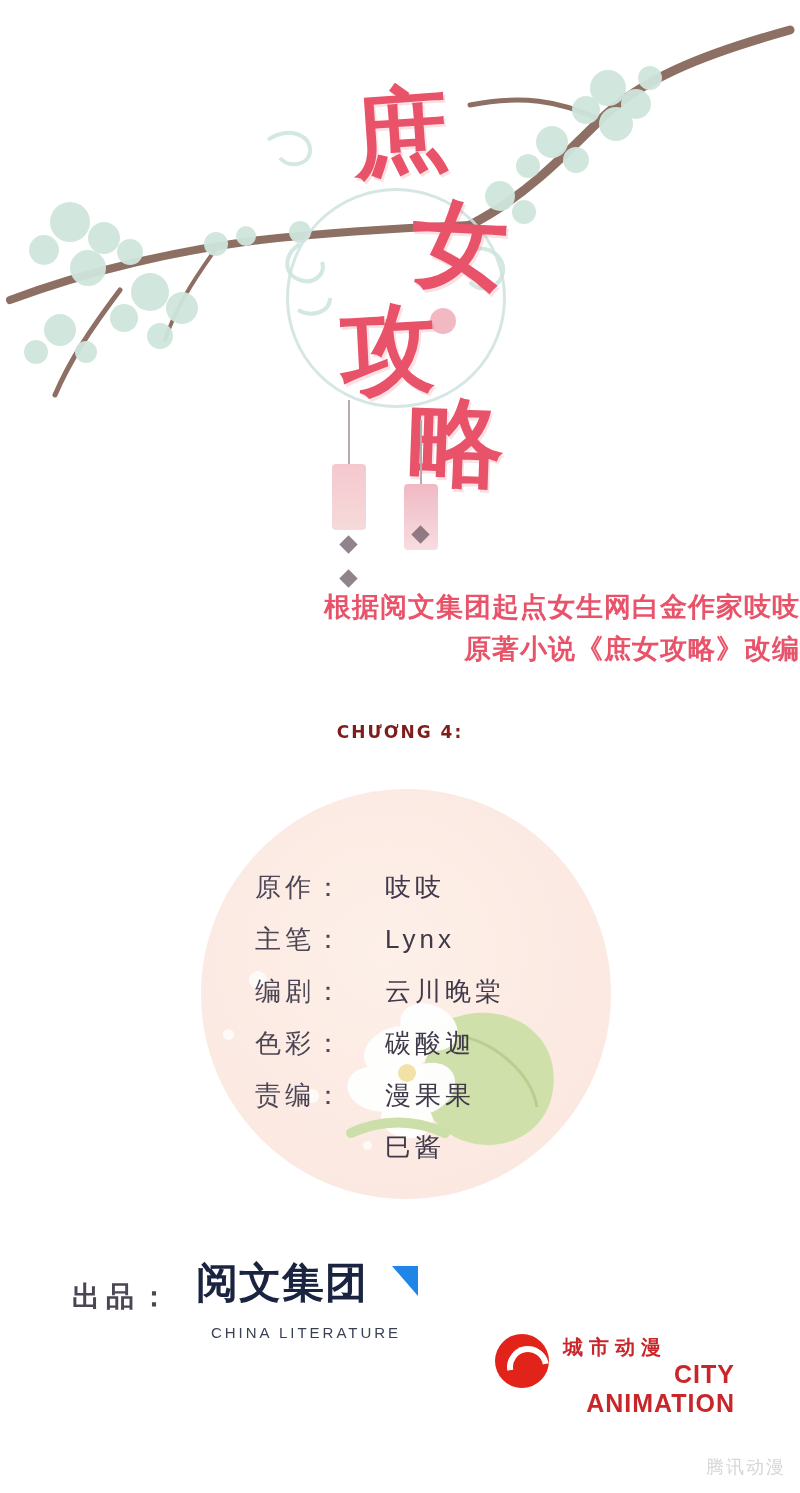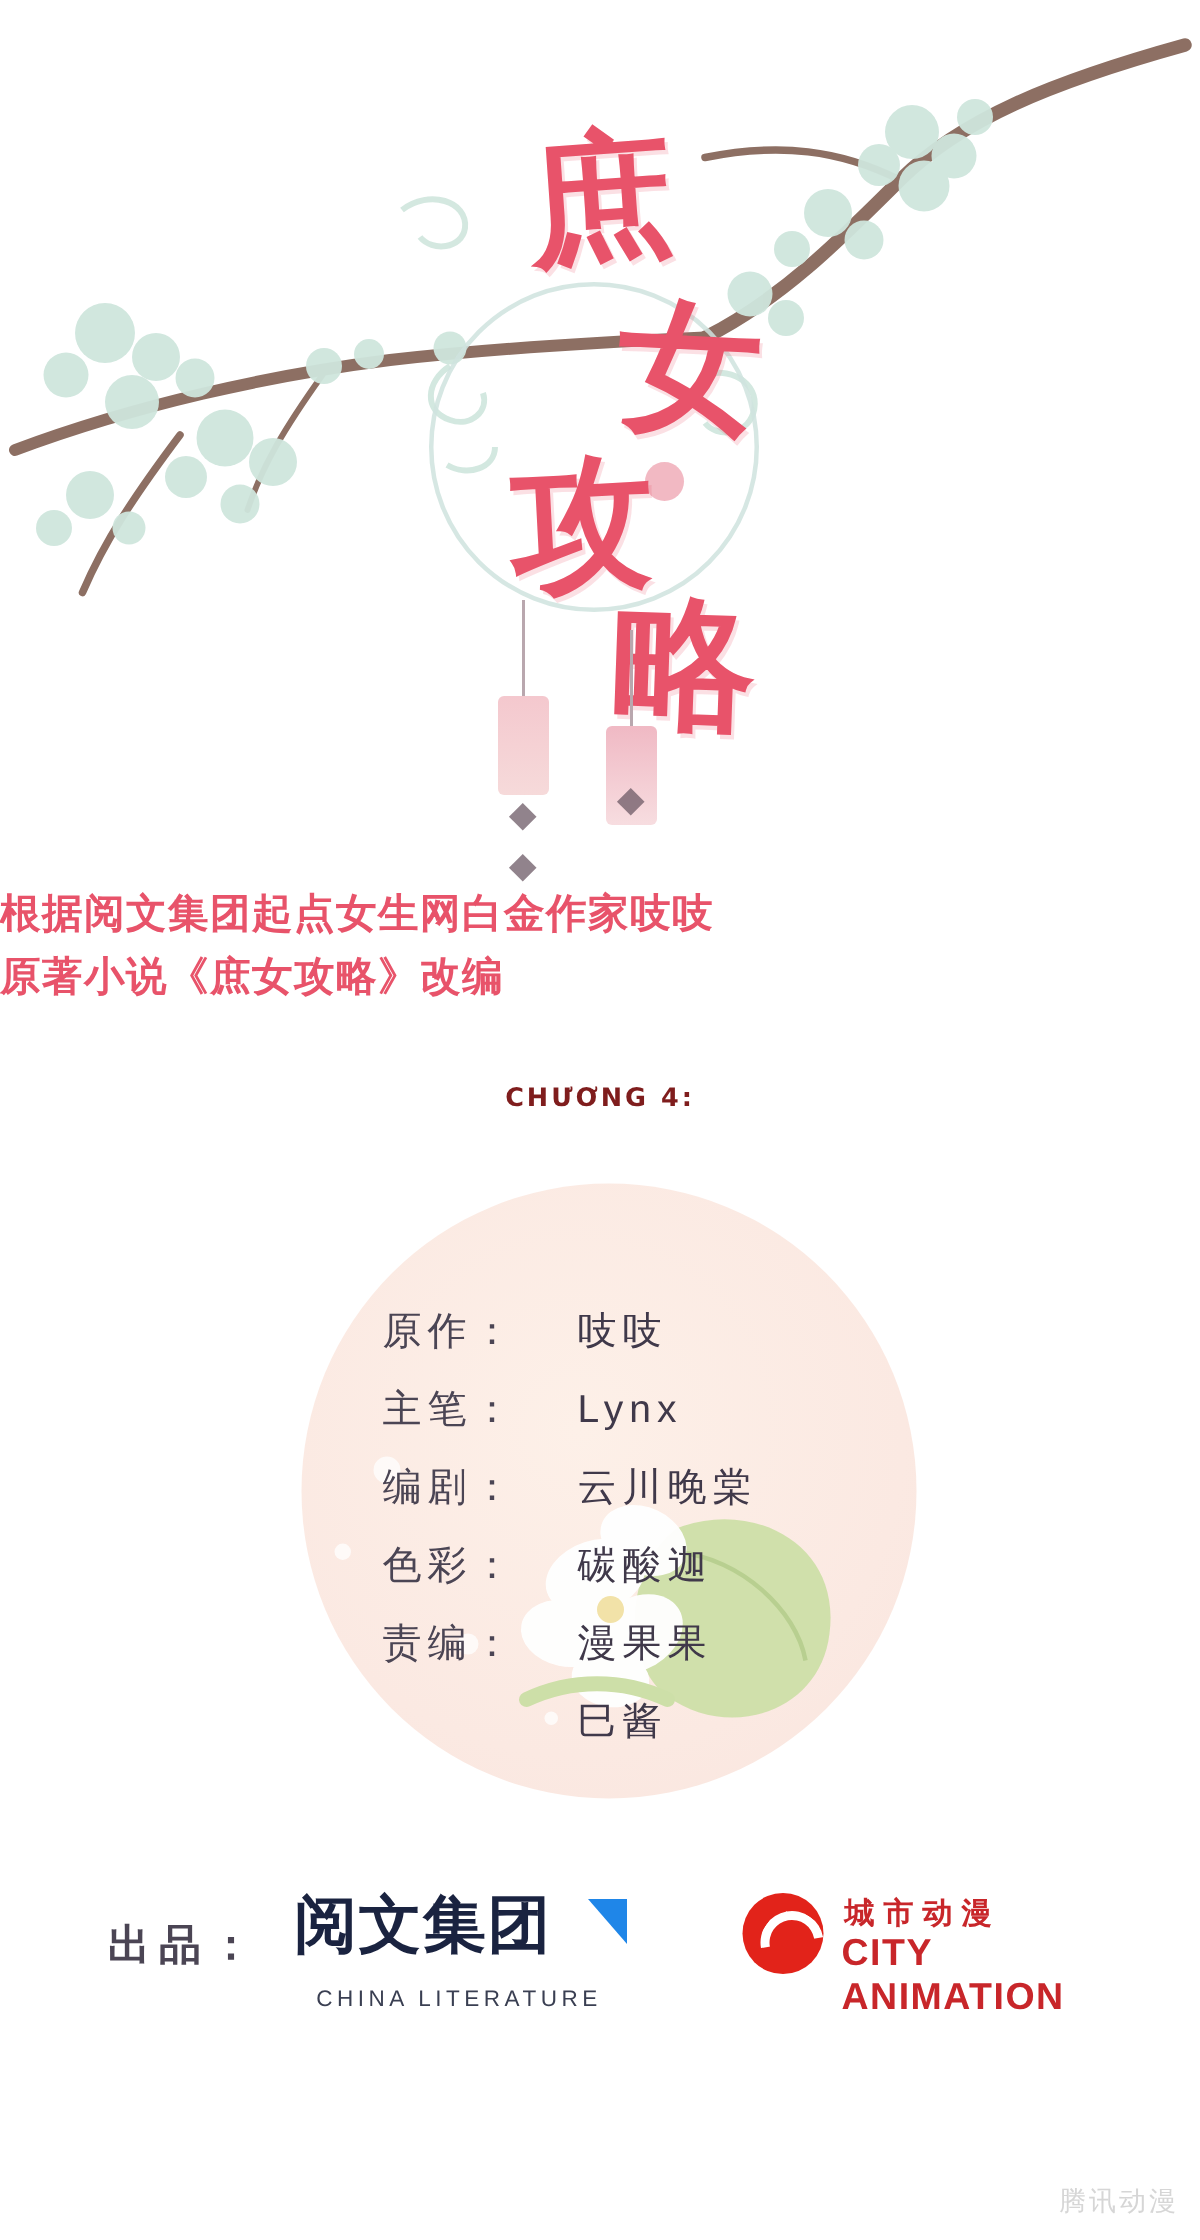--- a/index.html
+++ b/index.html
@@ -103,9 +103,9 @@
     top: 588px;
     left: 0;
     width: 800px;
-    text-align: left;
+    text-align: right;
     color: #e8536a;
-    font-family: Liberation Sans, sans-serif;
+    font-family: Liberation Mono, monospace;
     font-weight: bold;
     font-size: 27px;
     letter-spacing: 1px;

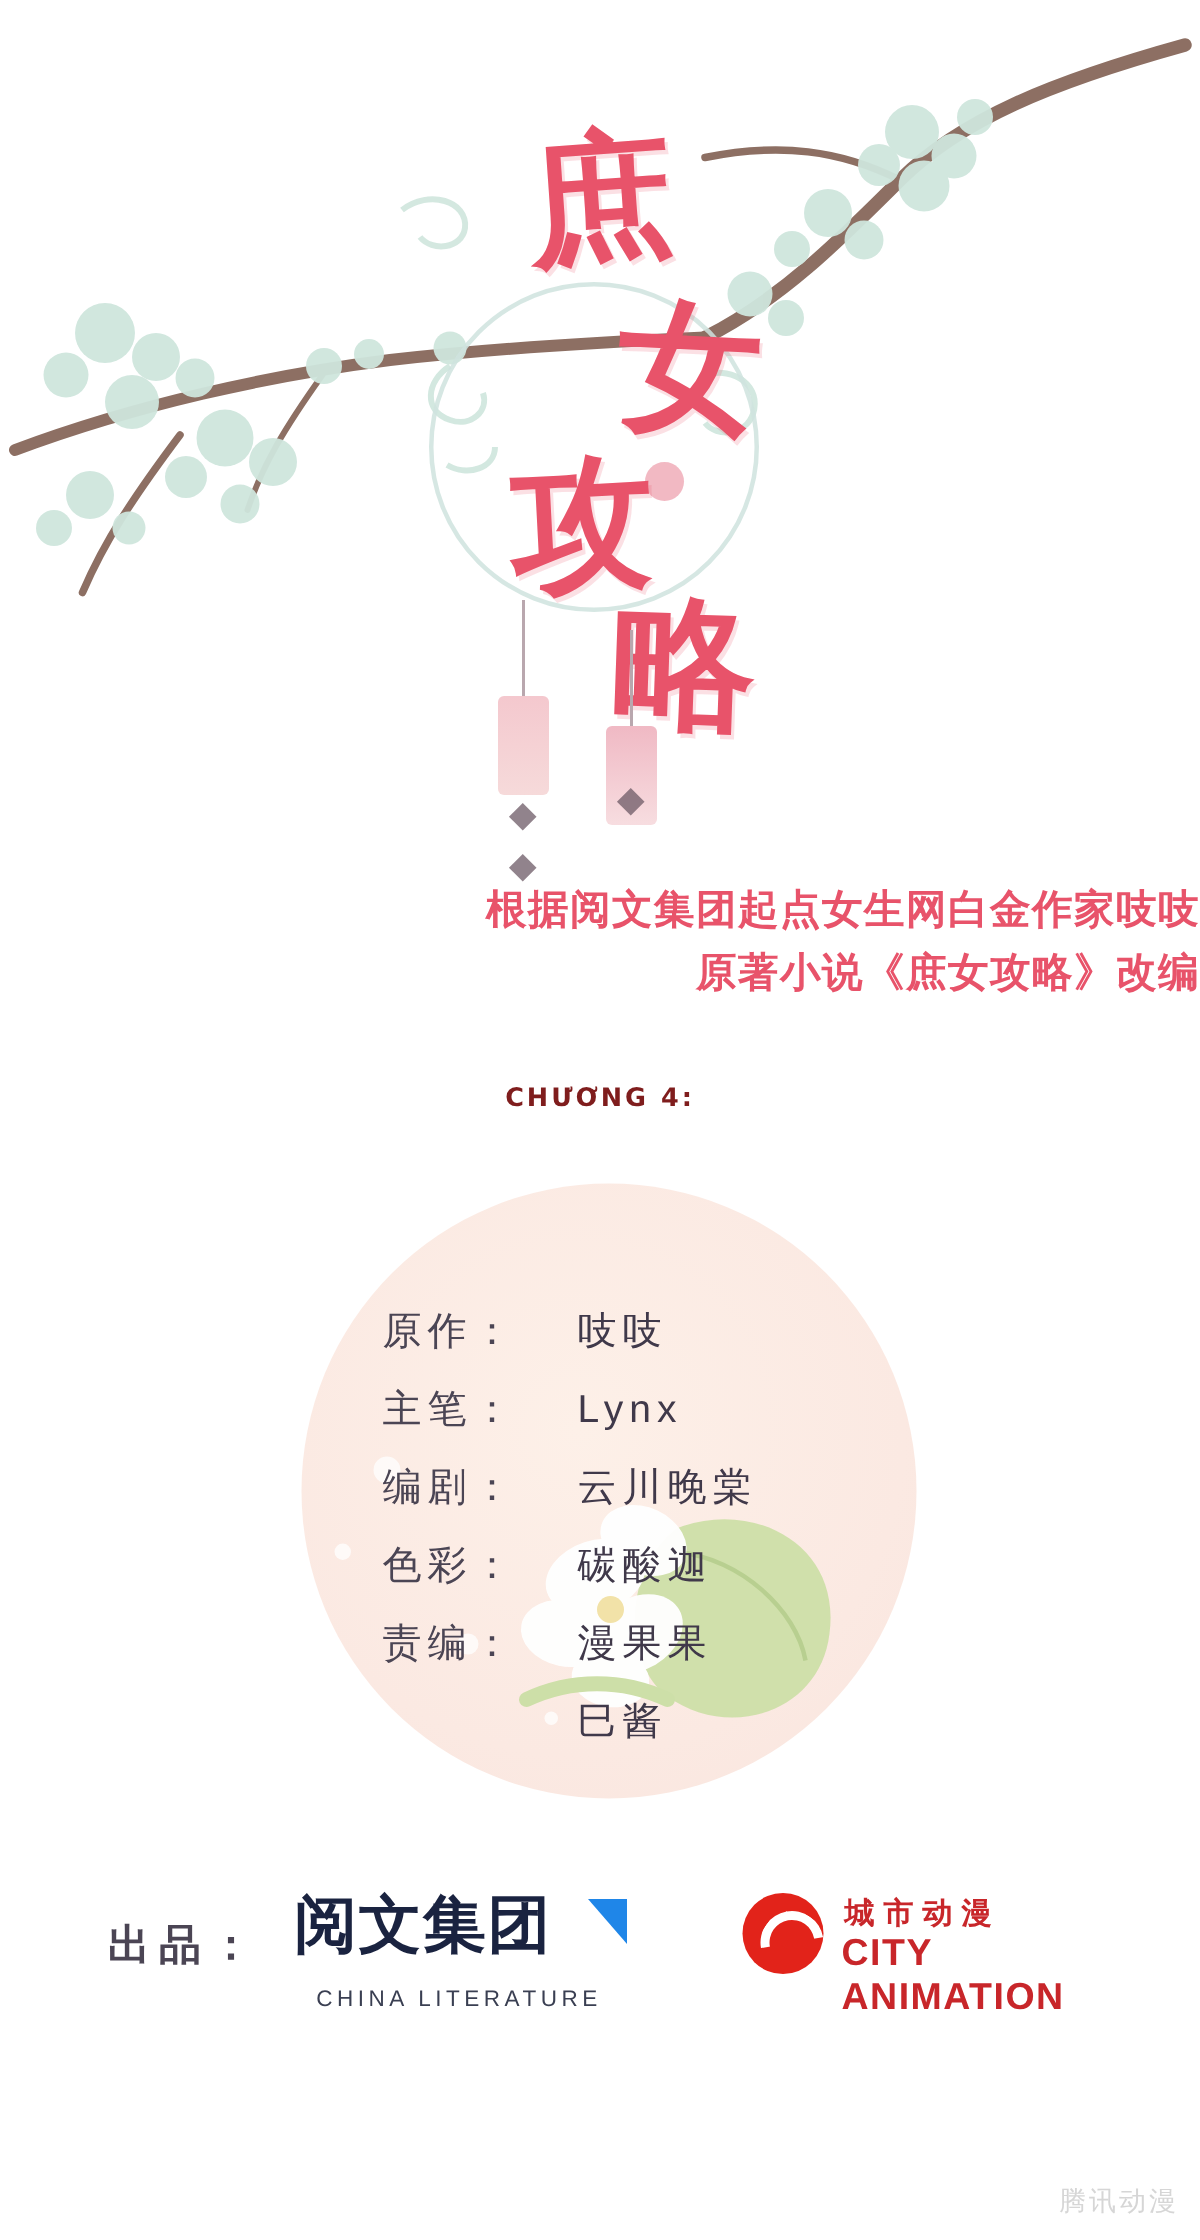--- a/index.html
+++ b/index.html
@@ -206,9 +206,10 @@
   .ca-logo {
     position: absolute;
     left: 495px;
-    top: 1260px;
+    top: 1332px;
     width: 240px;
     height: 60px;
+    text-align: right;
   }
   .ca-swirl {
     position: absolute;

